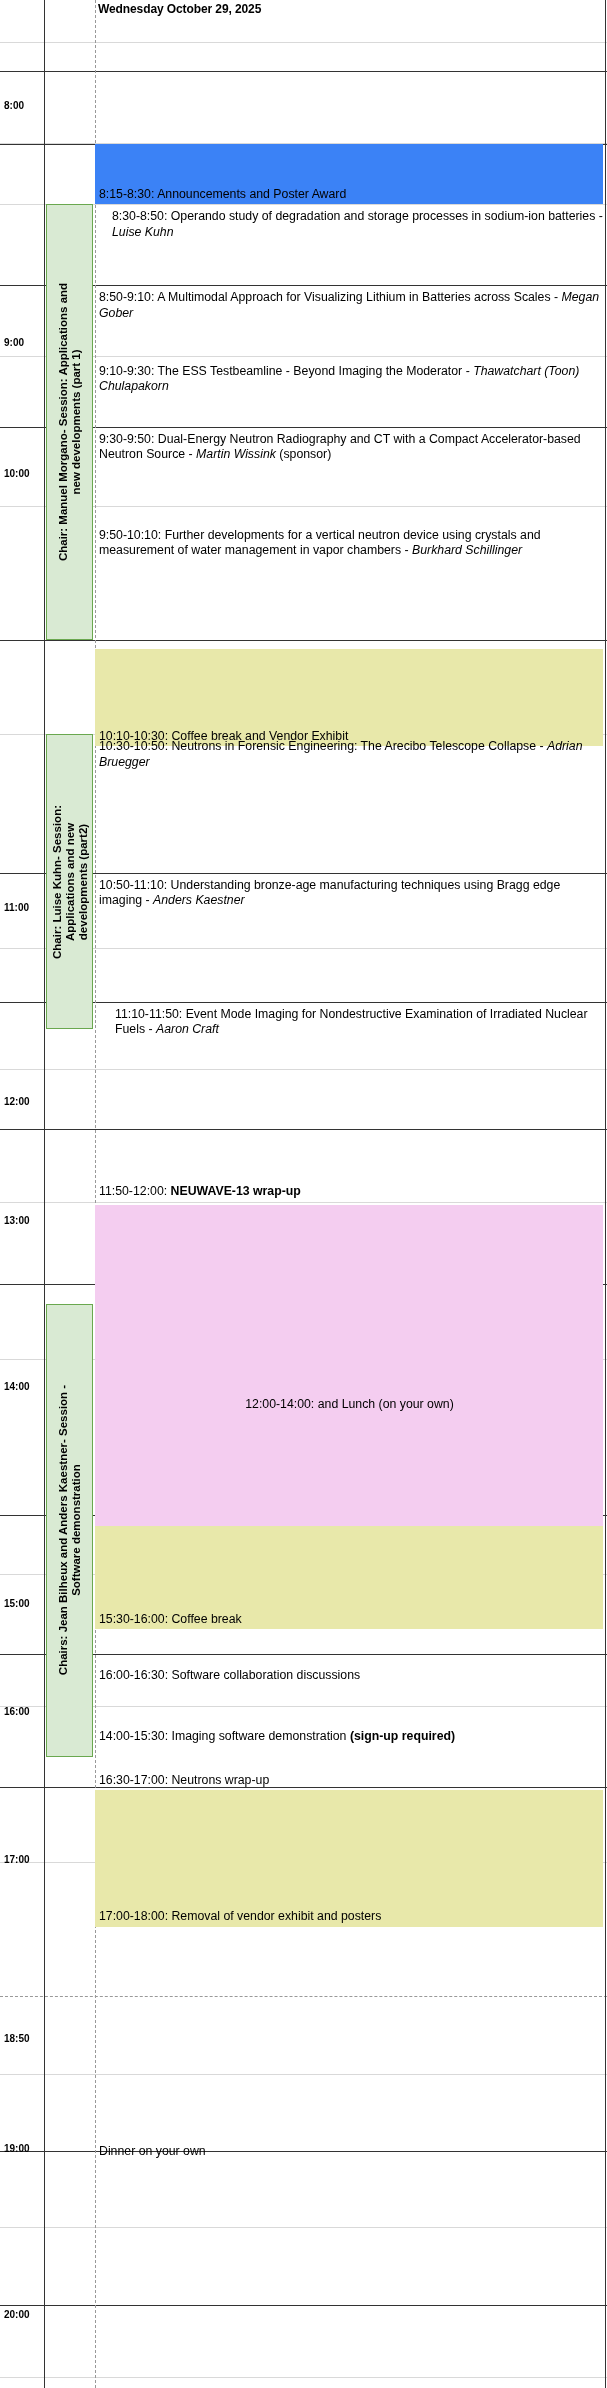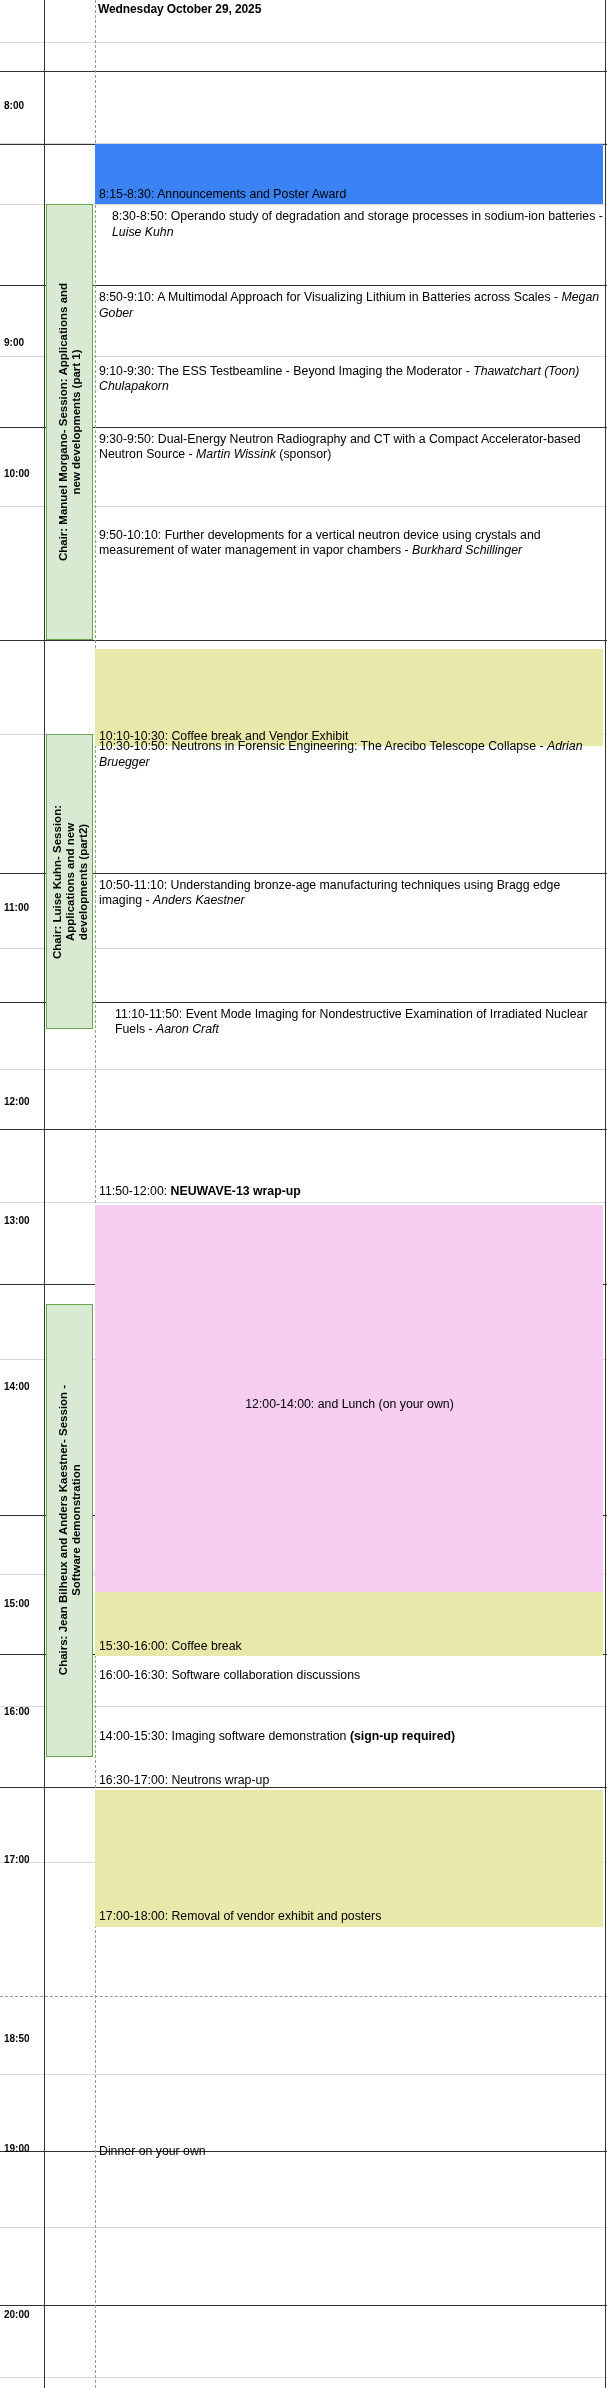--- a/index.html
+++ b/index.html
@@ -278,7 +278,7 @@
     </div>
   </div>
 
-  <div class="event yellow bottom" style="top: 1592px; height: 64px; padding-left: 40px;">
+  <div class="event yellow bottom" style="top: 1526px; height: 103px; padding-left: 40px;">
     <div class="body">
       <span>15:30-16:00:</span><span> Coffee break</span>
     </div>

